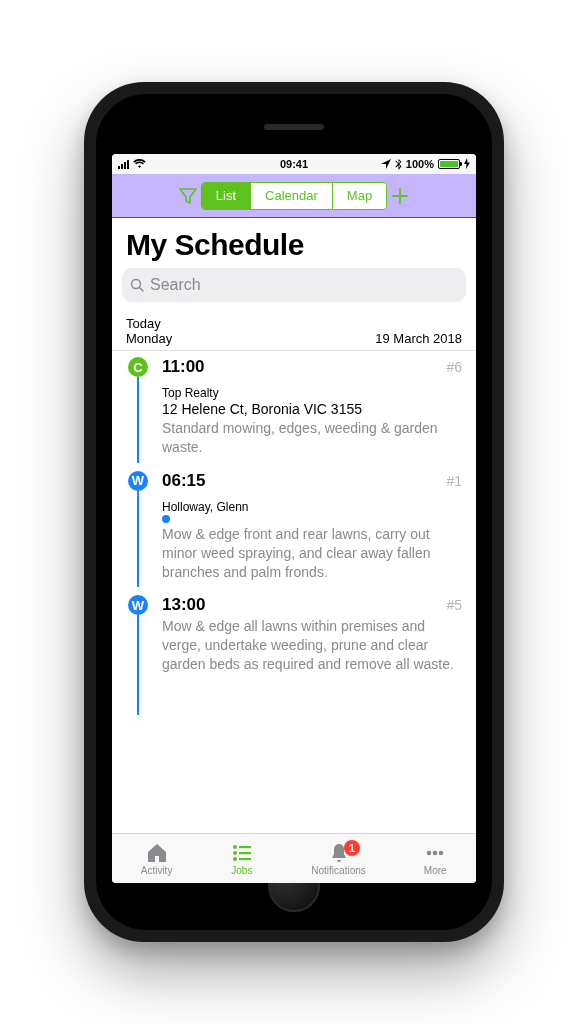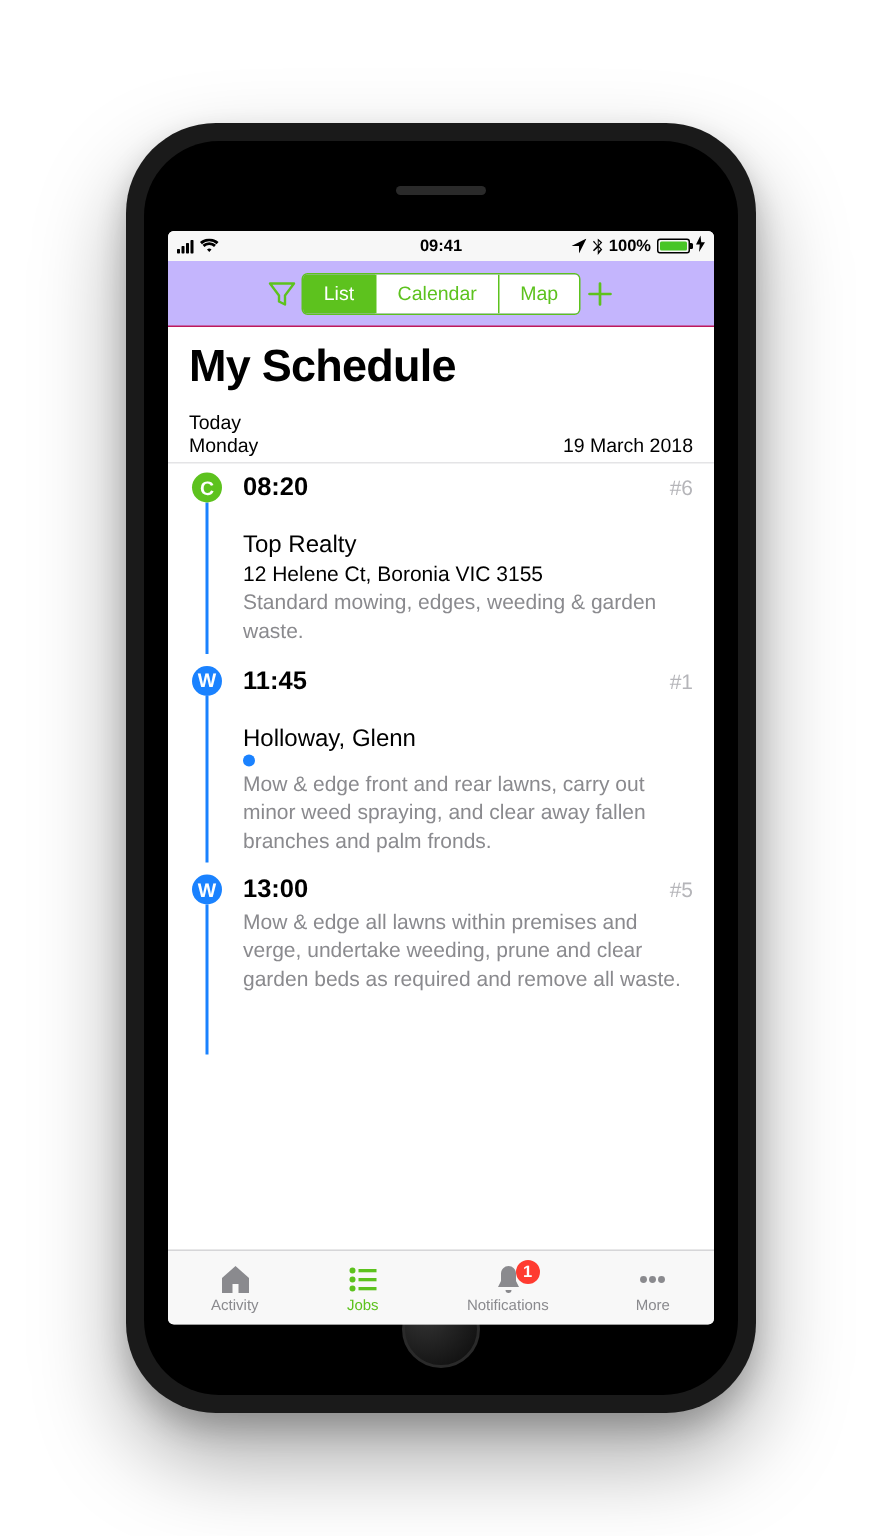--- a/index.html
+++ b/index.html
@@ -270,6 +270,15 @@
         <h1>My Schedule</h1>
       </div>
 
+      <div class="search-wrap">
+        <div class="search">
+          <svg width="14" height="14" viewBox="0 0 14 14">
+              <circle cx="6" cy="6" r="4.5" fill="none" stroke="#8a8a8e" stroke-width="1.4"></circle>
+              <line x1="9.5" y1="9.5" x2="13" y2="13" stroke="#8a8a8e" stroke-width="1.4" stroke-linecap="round"></line>
+            </svg>
+          <input type="text" placeholder="Search" style="">
+        </div>
+      </div>
 
       <div class="date-hdr">
         <div>Today</div>

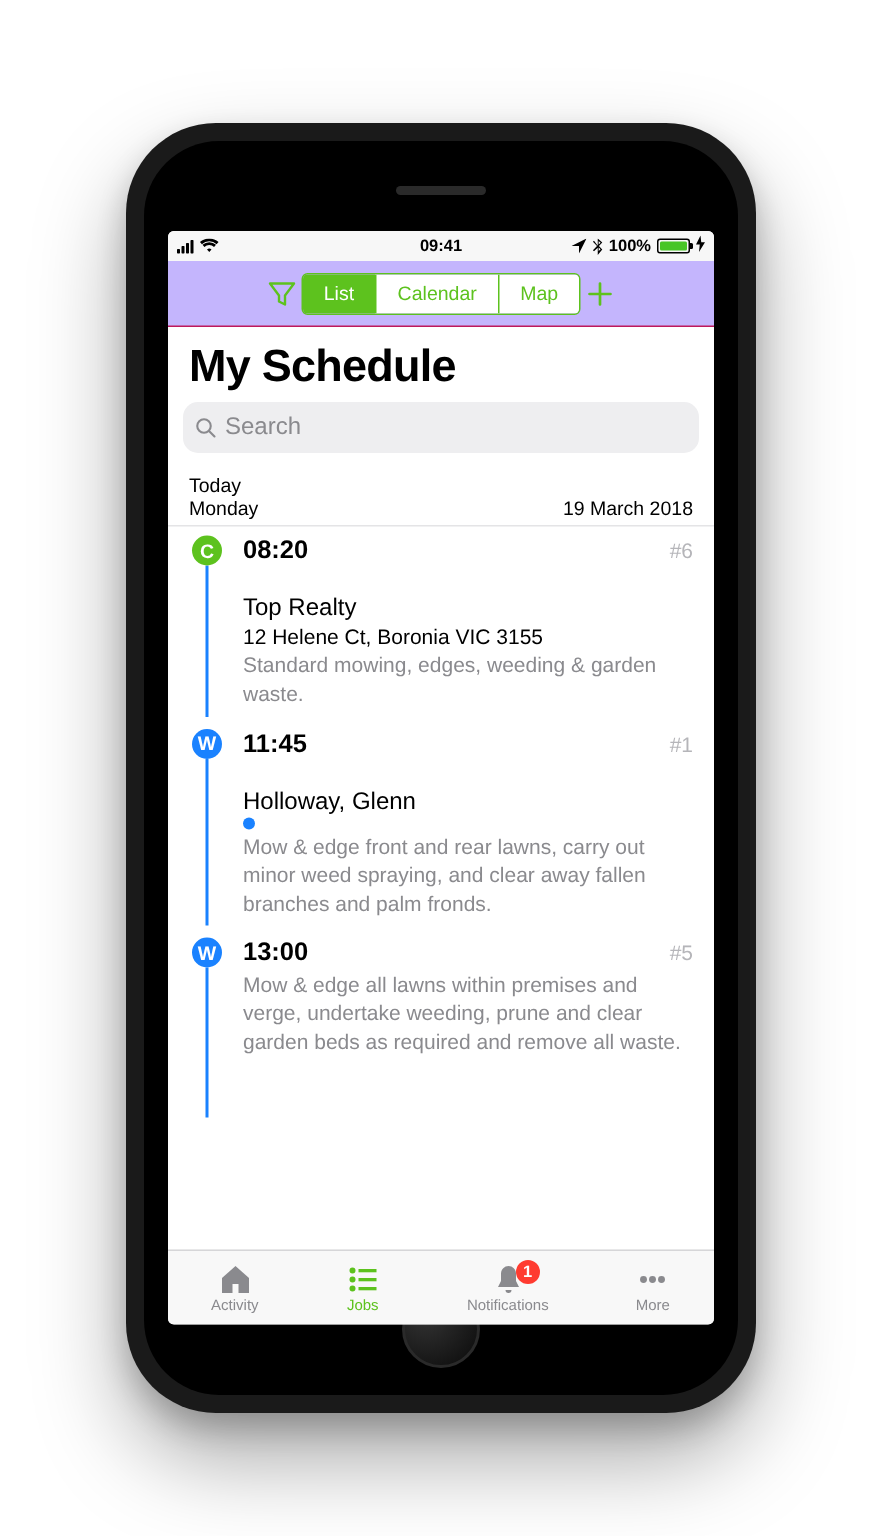--- a/index.html
+++ b/index.html
@@ -296,7 +296,7 @@
             </div>
             <div class="job-body">
               <div class="job-top">
-                <span class="job-time">08:20</span>
+                <span class="job-time">11:00</span>
                 <span class="job-num">#6</span>
               </div>
               <div class="job-client">Top Realty</div>

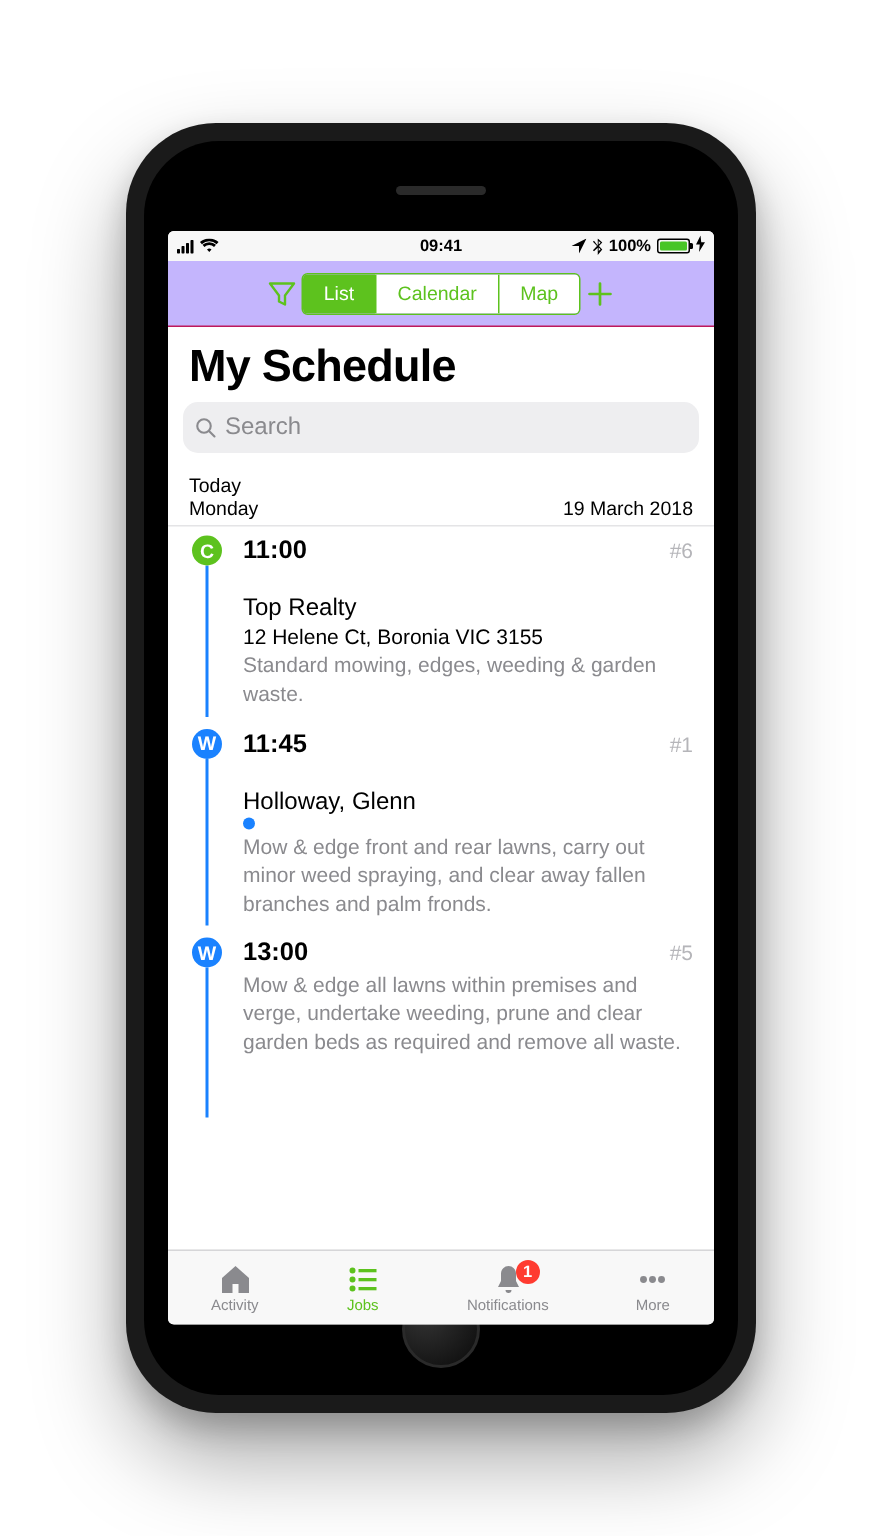--- a/index.html
+++ b/index.html
@@ -174,7 +174,7 @@
   .job-top { display:flex; justify-content:space-between; align-items:baseline; }
   .job-time { font-size:17px; font-weight:800; }
   .job-num { color:#b5b5b9; font-size:14px; }
-  .job-client { font-size:16px; margin-top:20px; }
+  .job-client { font-size:12px; margin-top:9px; }
   .job-addr { font-size:14px; color:#000; display:flex; align-items:center; margin-top:1px; }
   .job-desc { font-size:14px; color:#8a8a8e; line-height:1.35; margin-top:2px; }
 

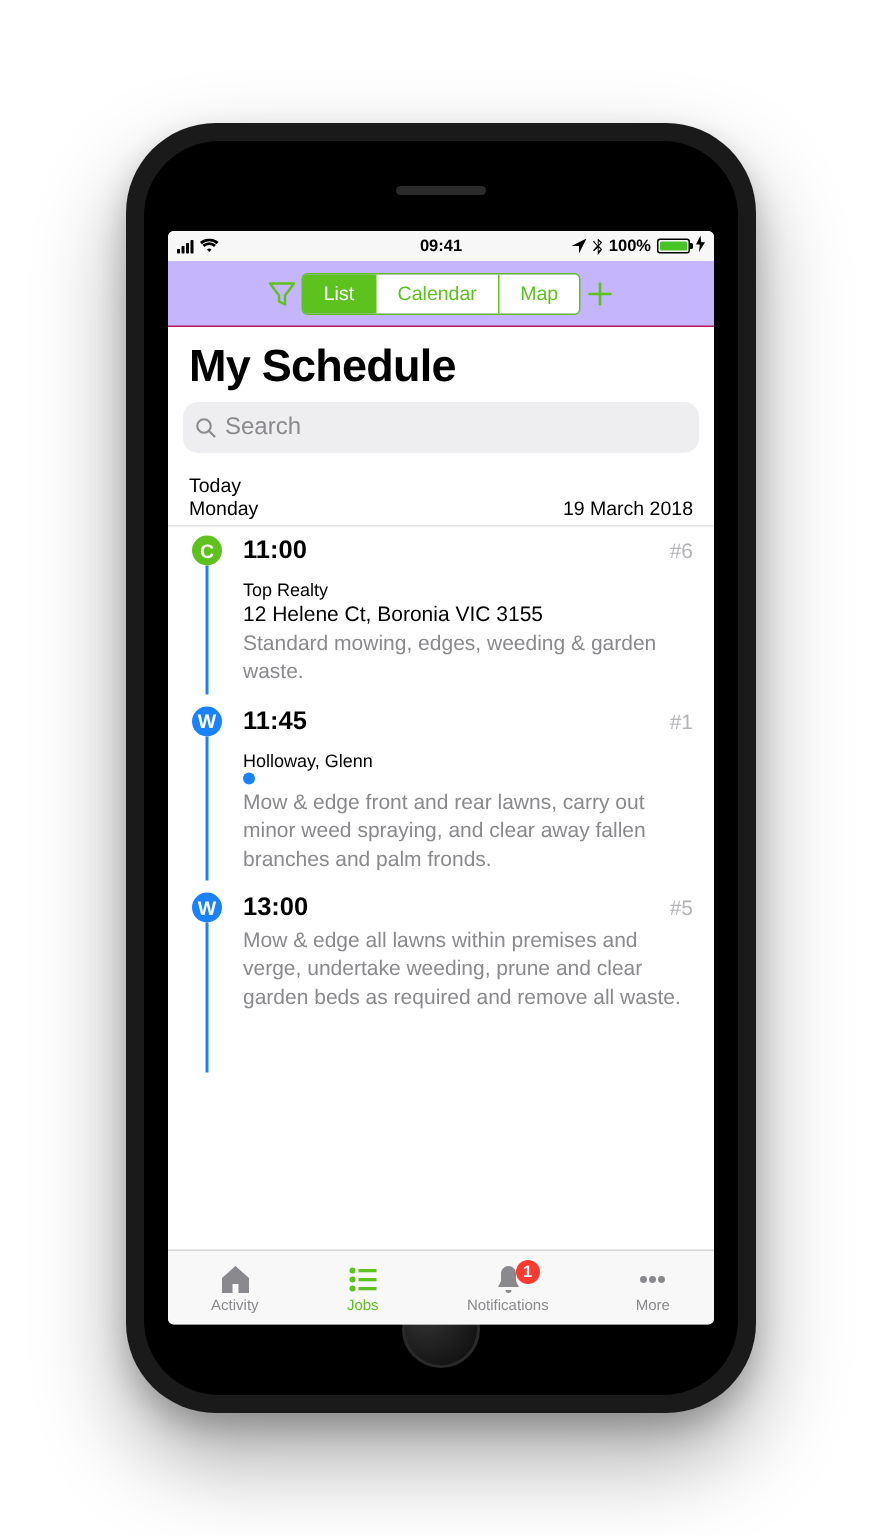--- a/index.html
+++ b/index.html
@@ -313,7 +313,7 @@
             </div>
             <div class="job-body">
               <div class="job-top">
-                <span class="job-time">11:45</span>
+                <span class="job-time">06:15</span>
                 <span class="job-num">#1</span>
               </div>
               <div class="job-client">Holloway, Glenn</div>

